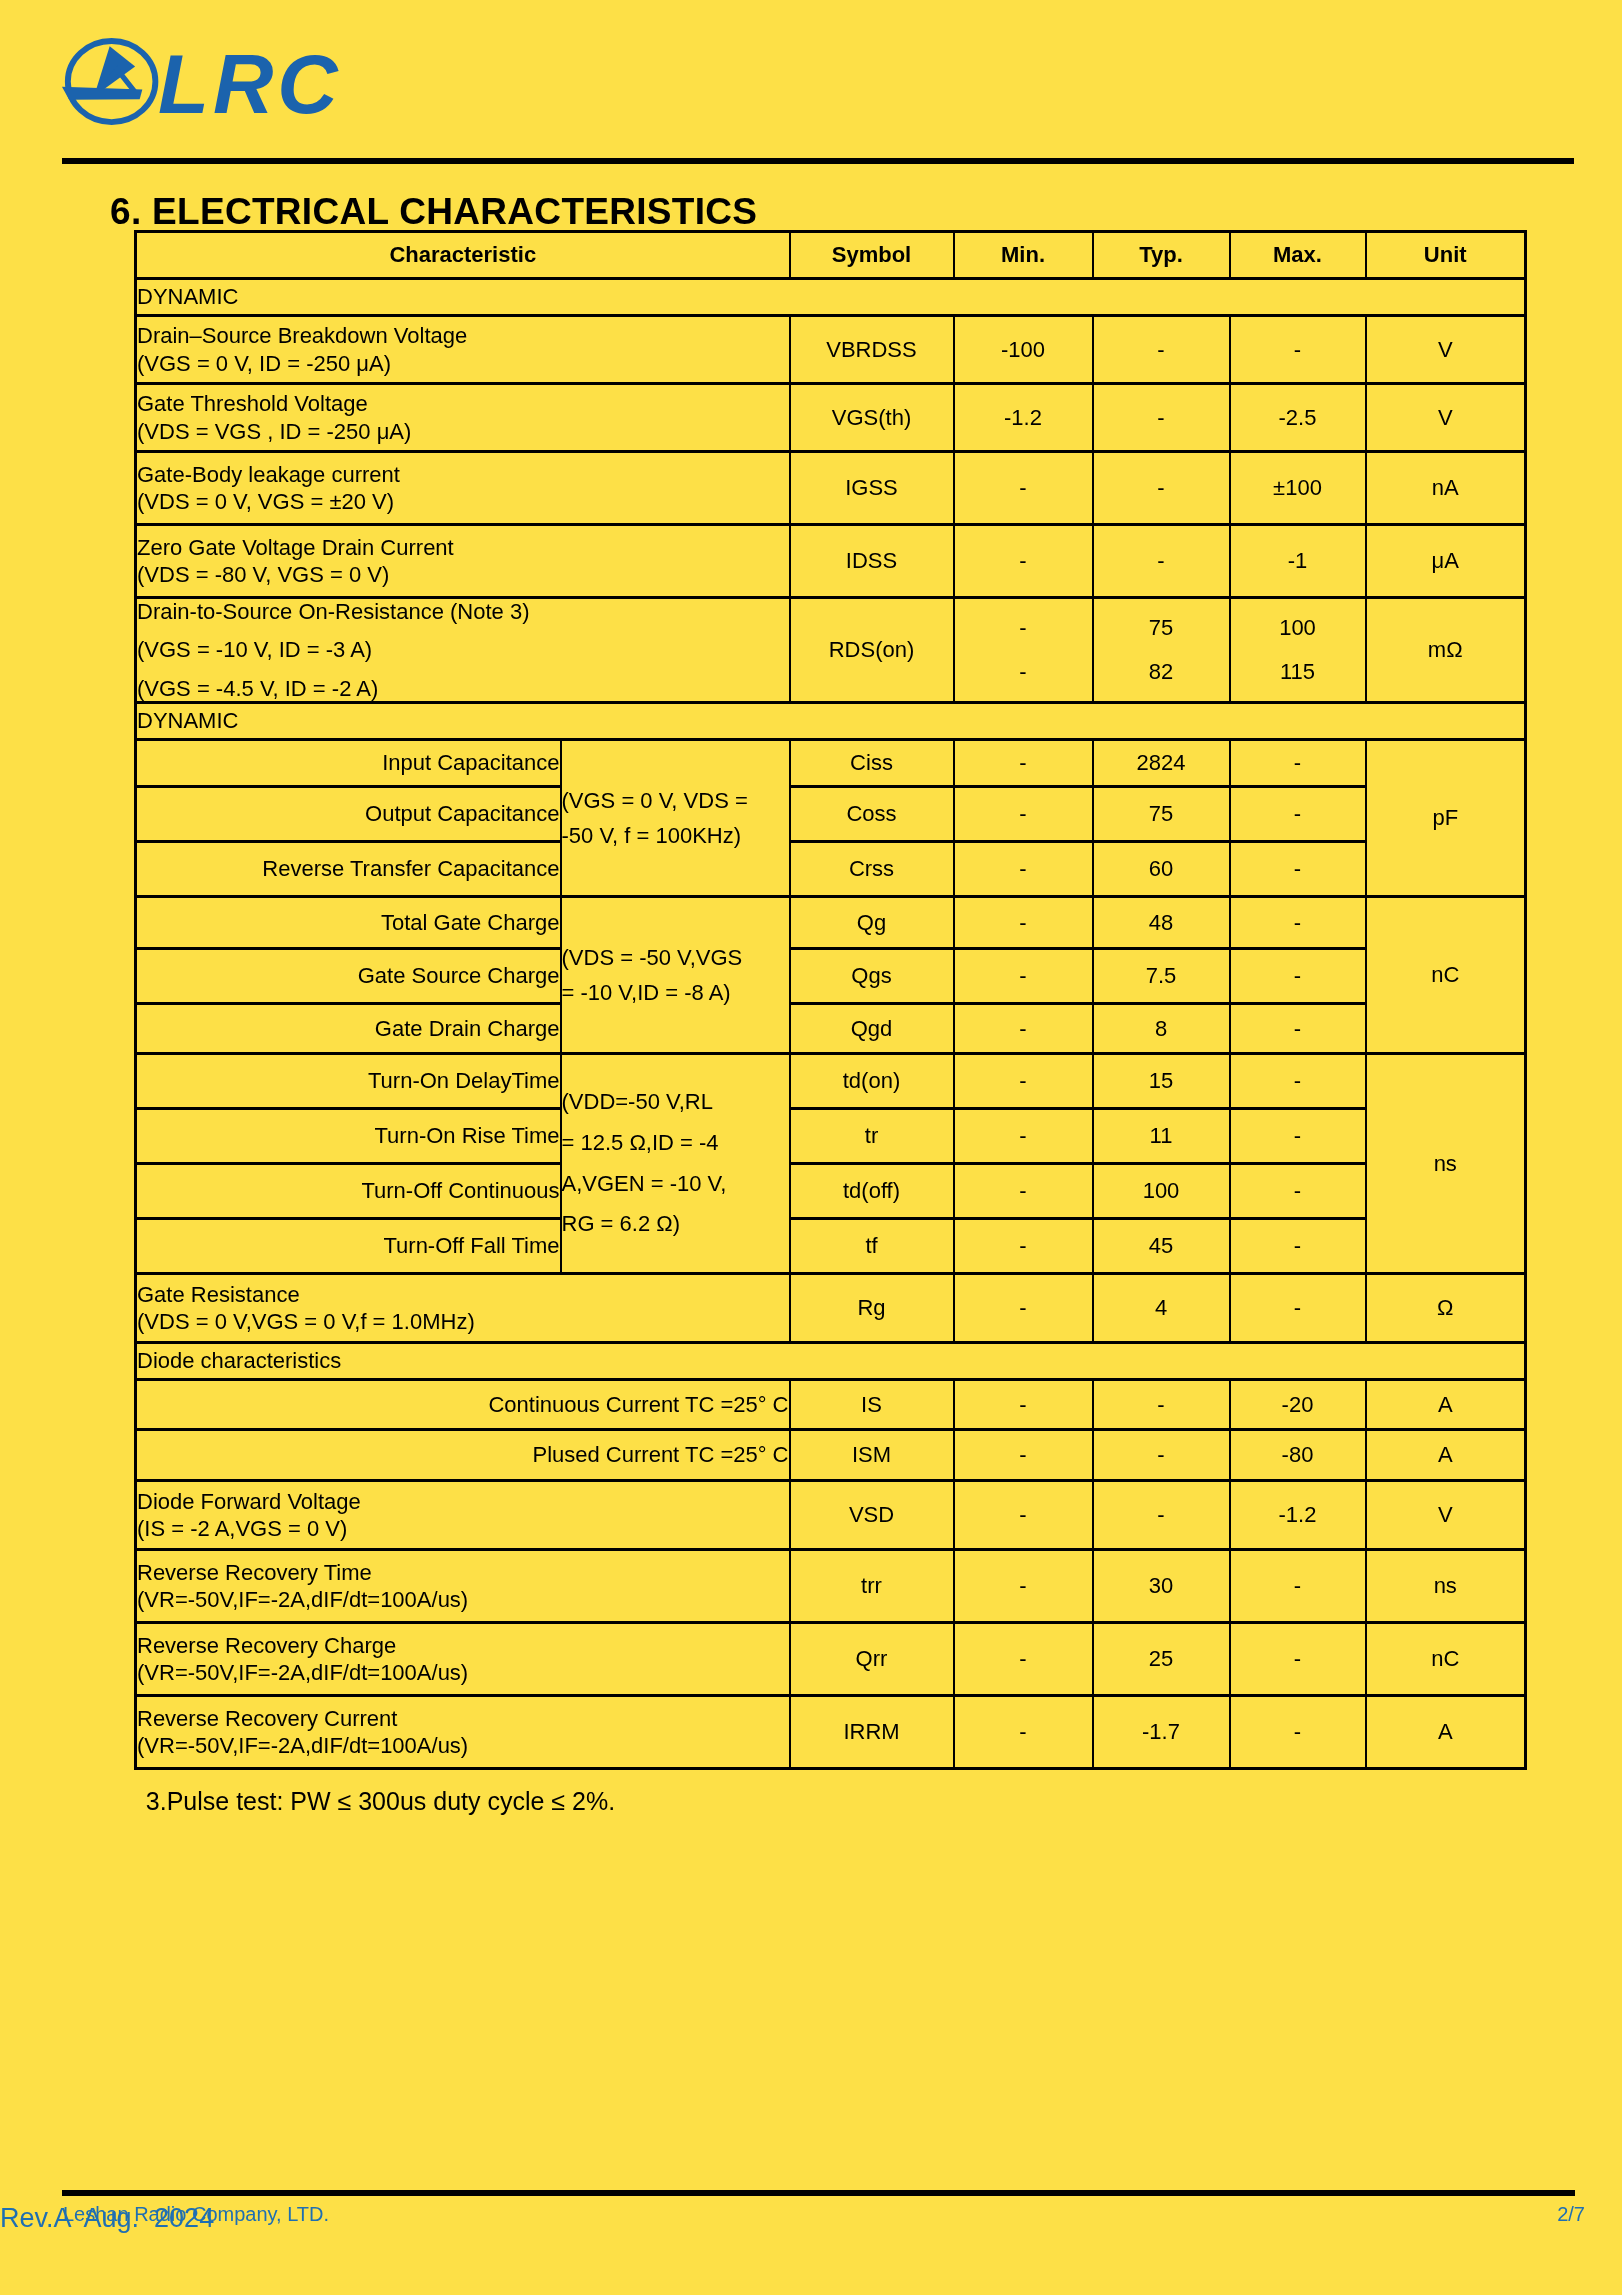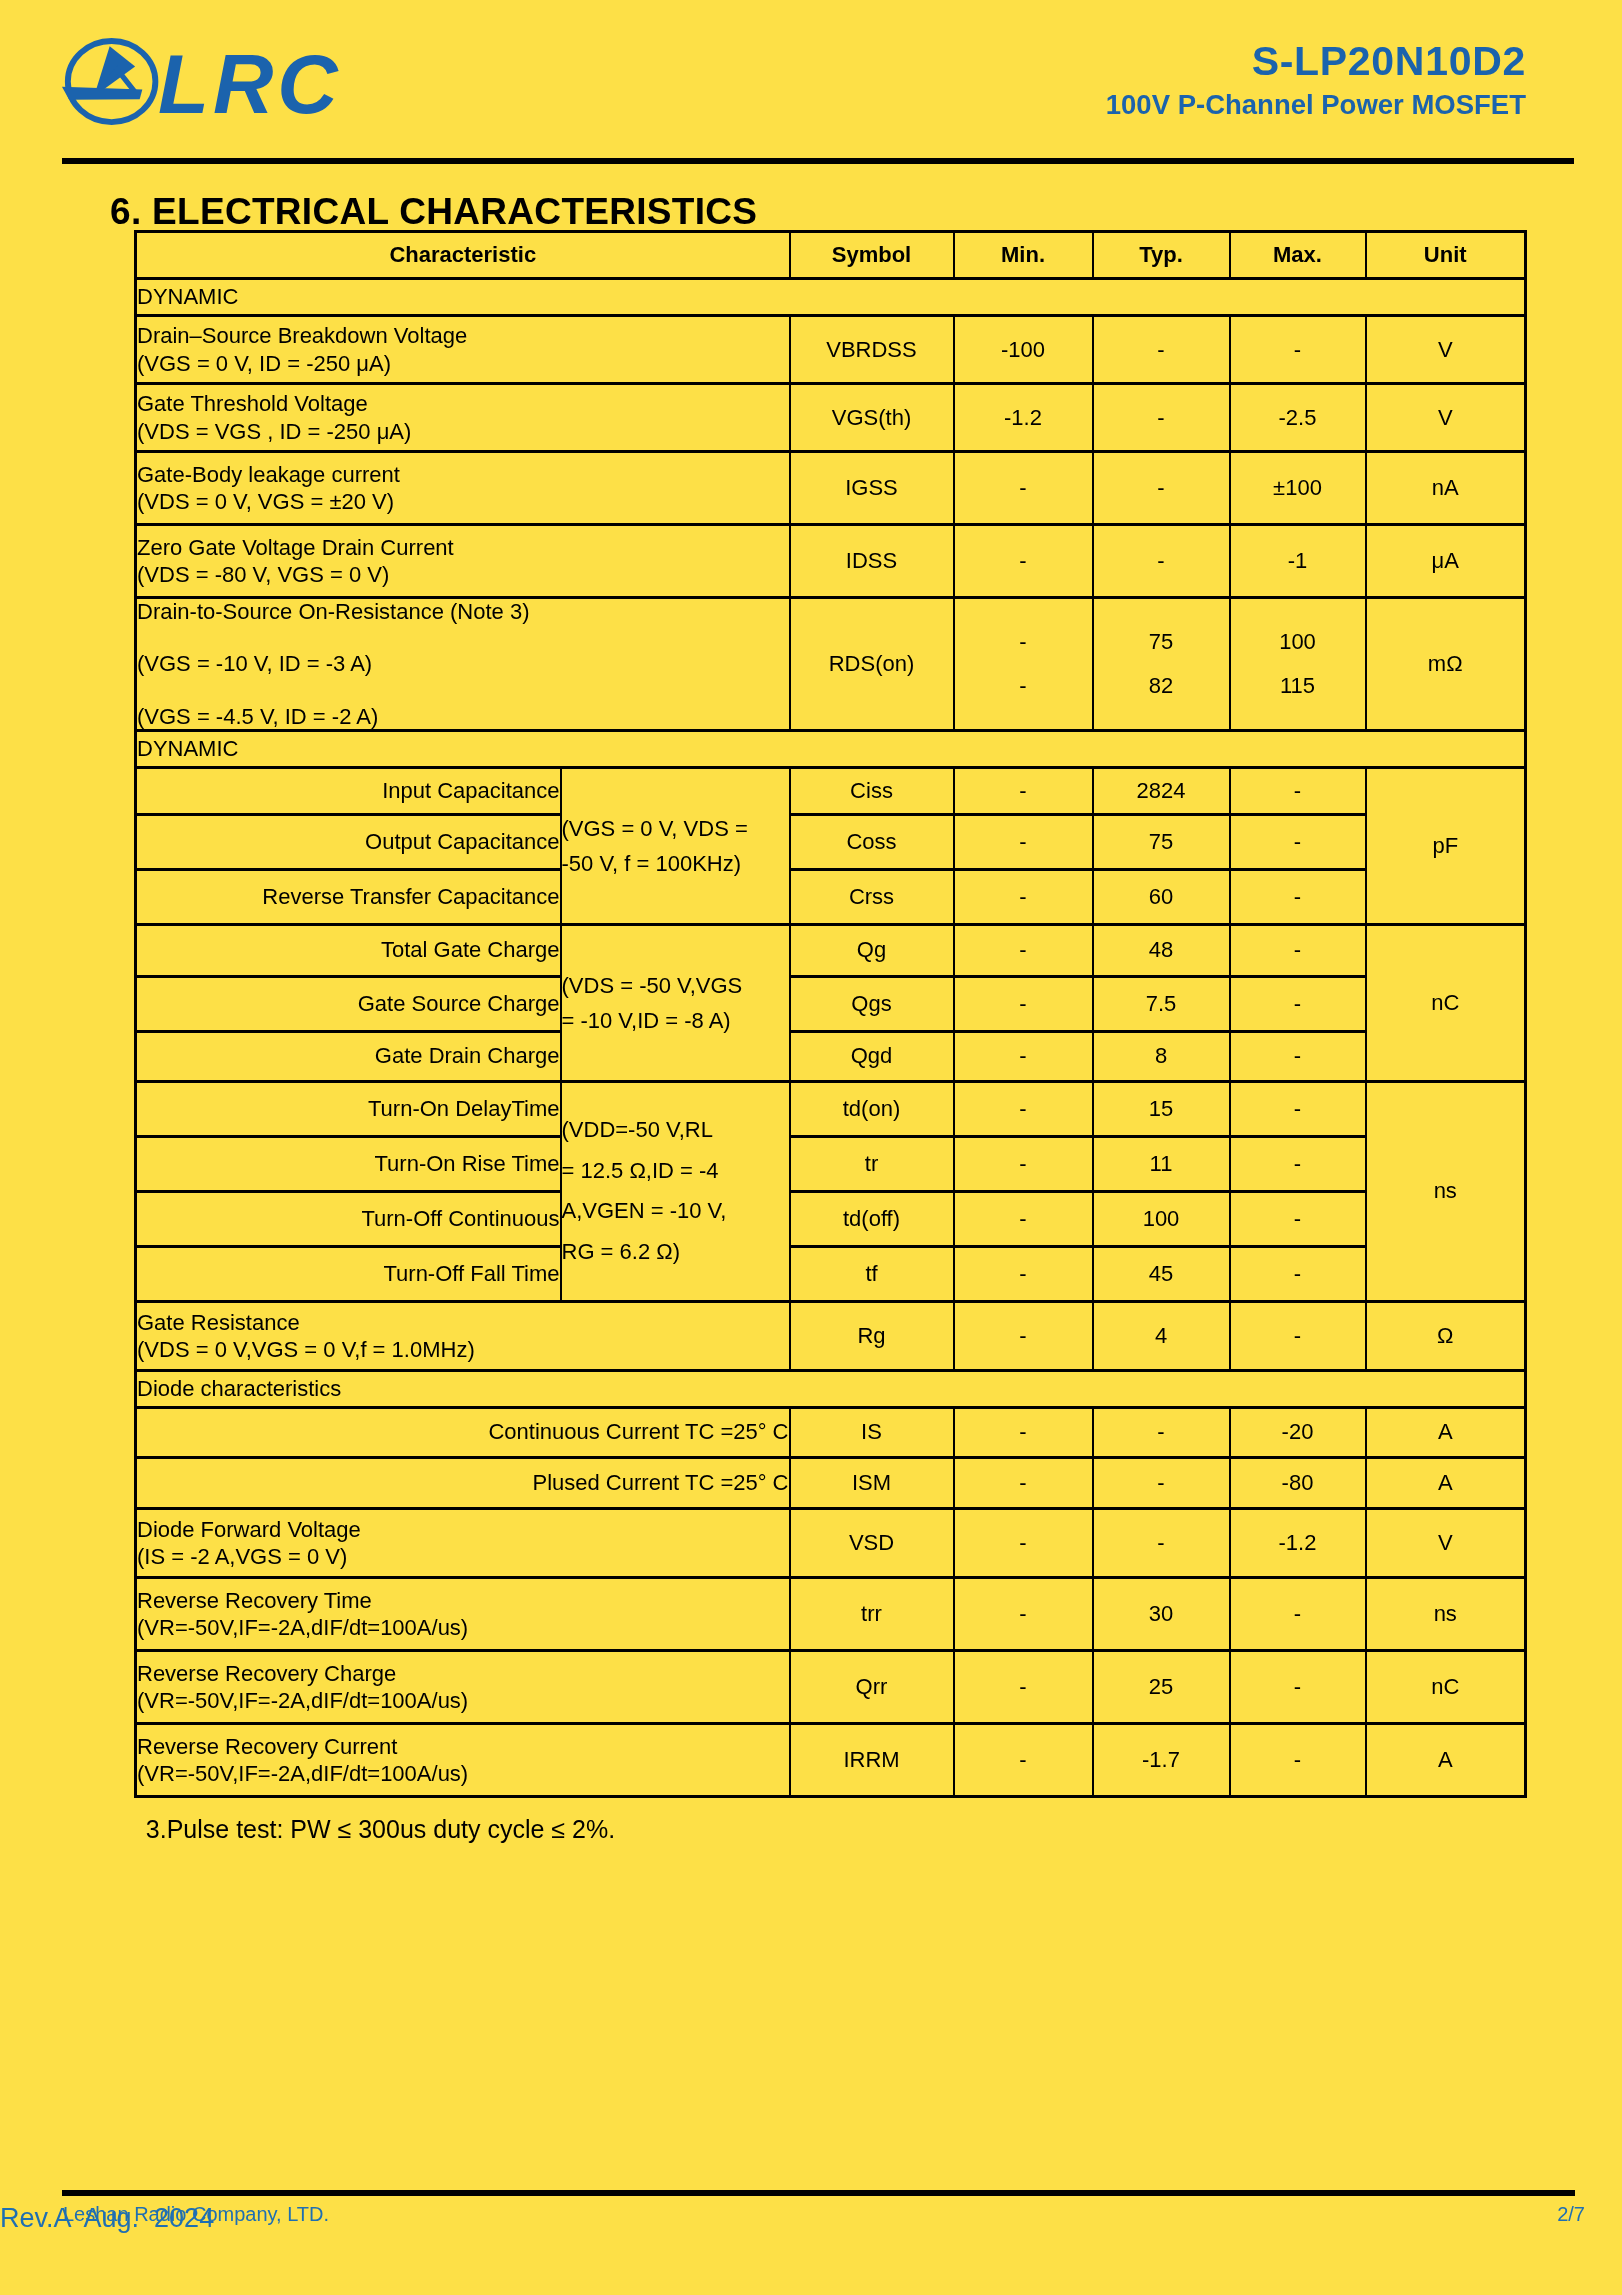--- a/index.html
+++ b/index.html
@@ -57,10 +57,6 @@
       <text x="150" y="128" font-size="128" font-weight="bold" font-style="italic" letter-spacing="6" fill="#1B63AD" font-family="Liberation Sans, DejaVu Sans, sans-serif">LRC</text>
     </svg>
   </div>
-  <div class="brand">
-    <div class="part">S-LP20N10D2</div>
-    <div class="sub">100V P-Channel Power MOSFET</div>
-  </div>
   <div class="rule-top"></div>
 
   <div class="title">6. ELECTRICAL CHARACTERISTICS</div>

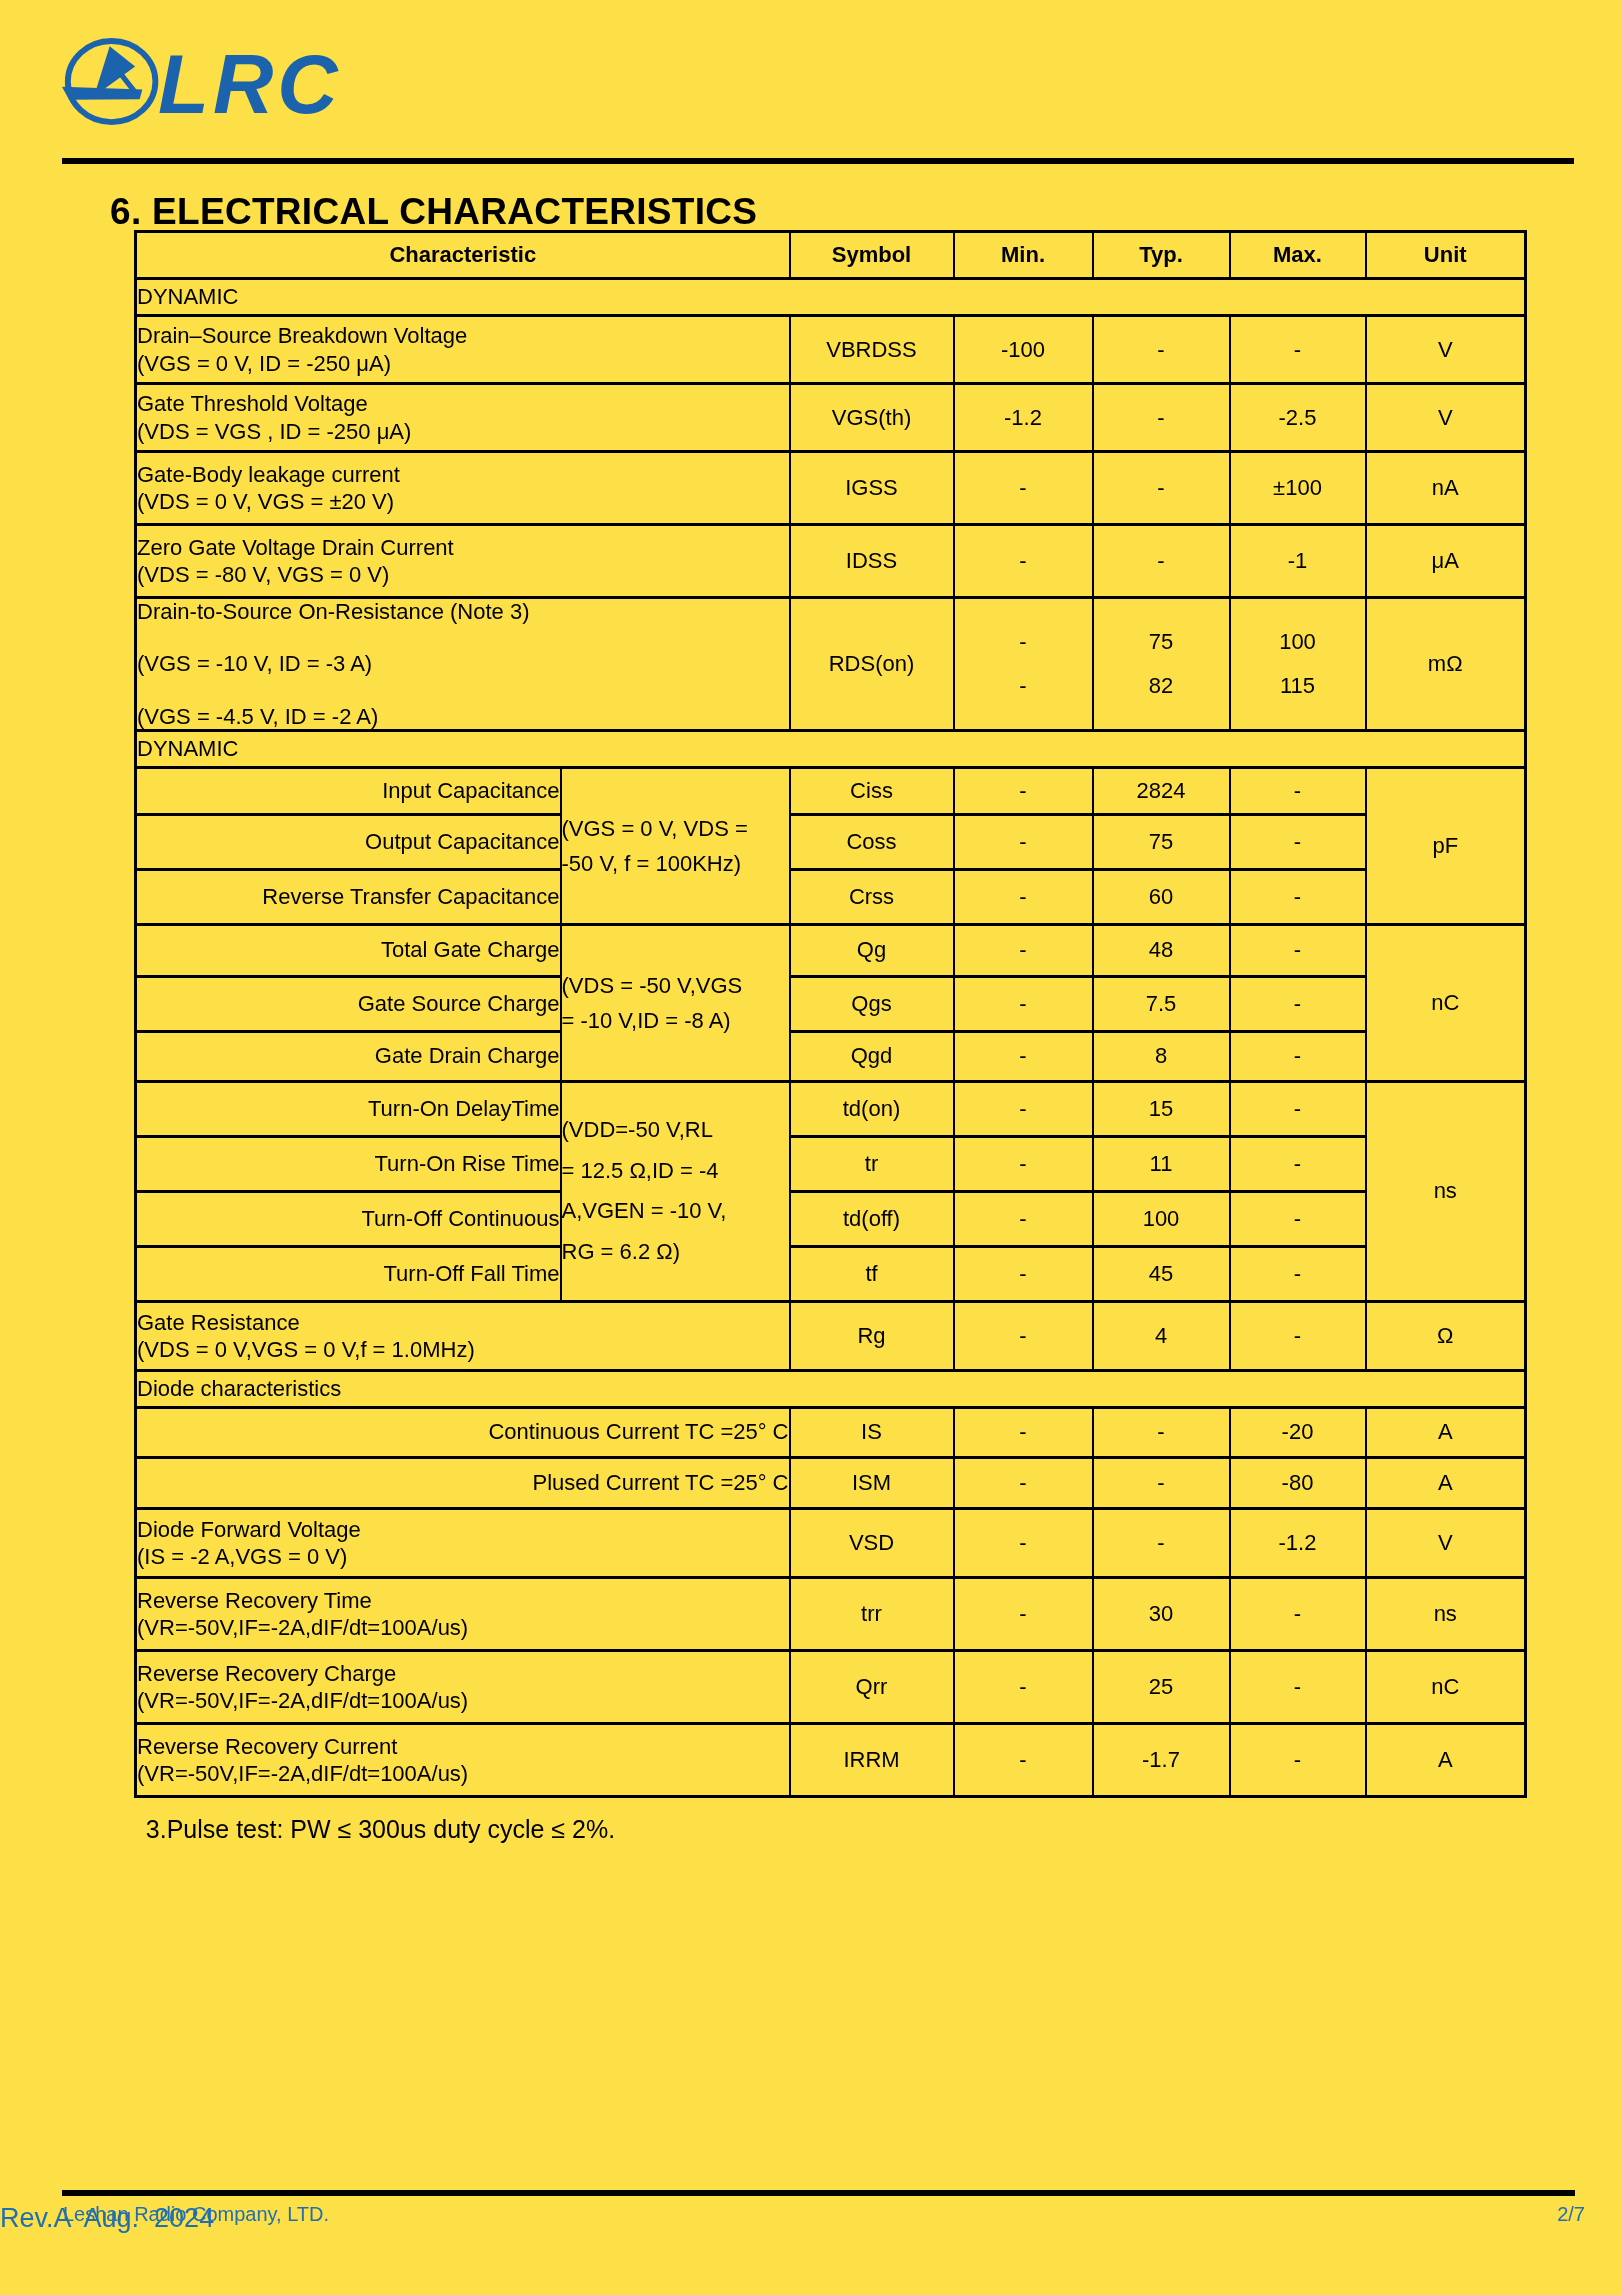--- a/index.html
+++ b/index.html
@@ -23,7 +23,7 @@
   .ch{padding:6.5px 3.9px 7.9px 9.2px;text-align:left;}
   .ch .line{line-height:1.15;}
   .ch .line + .line{margin-top:2px;}
-  .ch3 .line + .line{margin-top:27px;}
+  .ch3 .line + .line{margin-top:13px;}
   .chs{padding-left:9.2px;text-align:right;}
   .cd{font-size:21.6px;padding-left:3.9px;line-height:1.6;text-align:left;}
   .cds{font-size:21.6px;text-align:left;line-height:1.85;}

